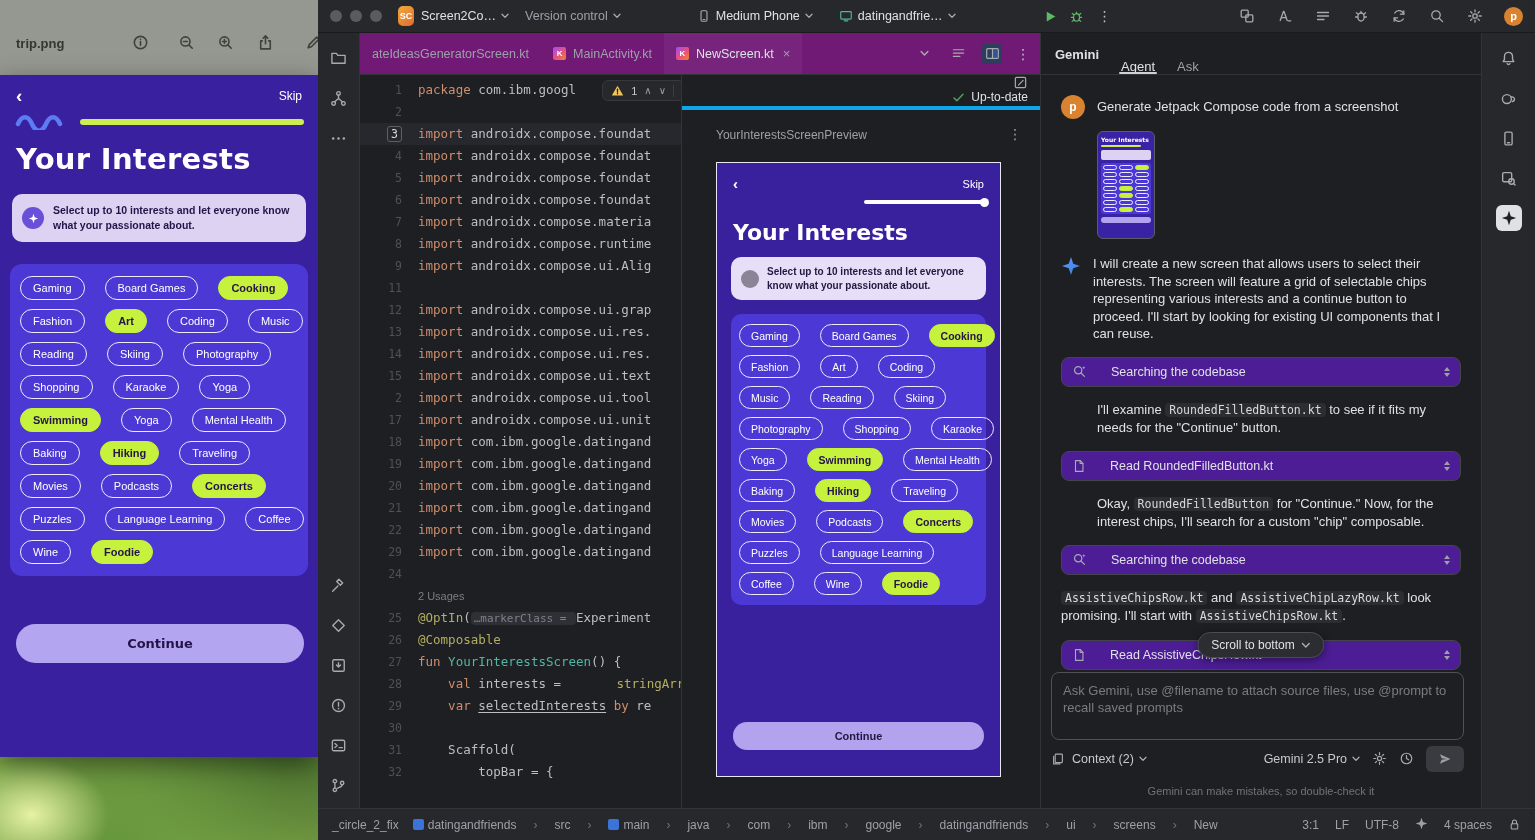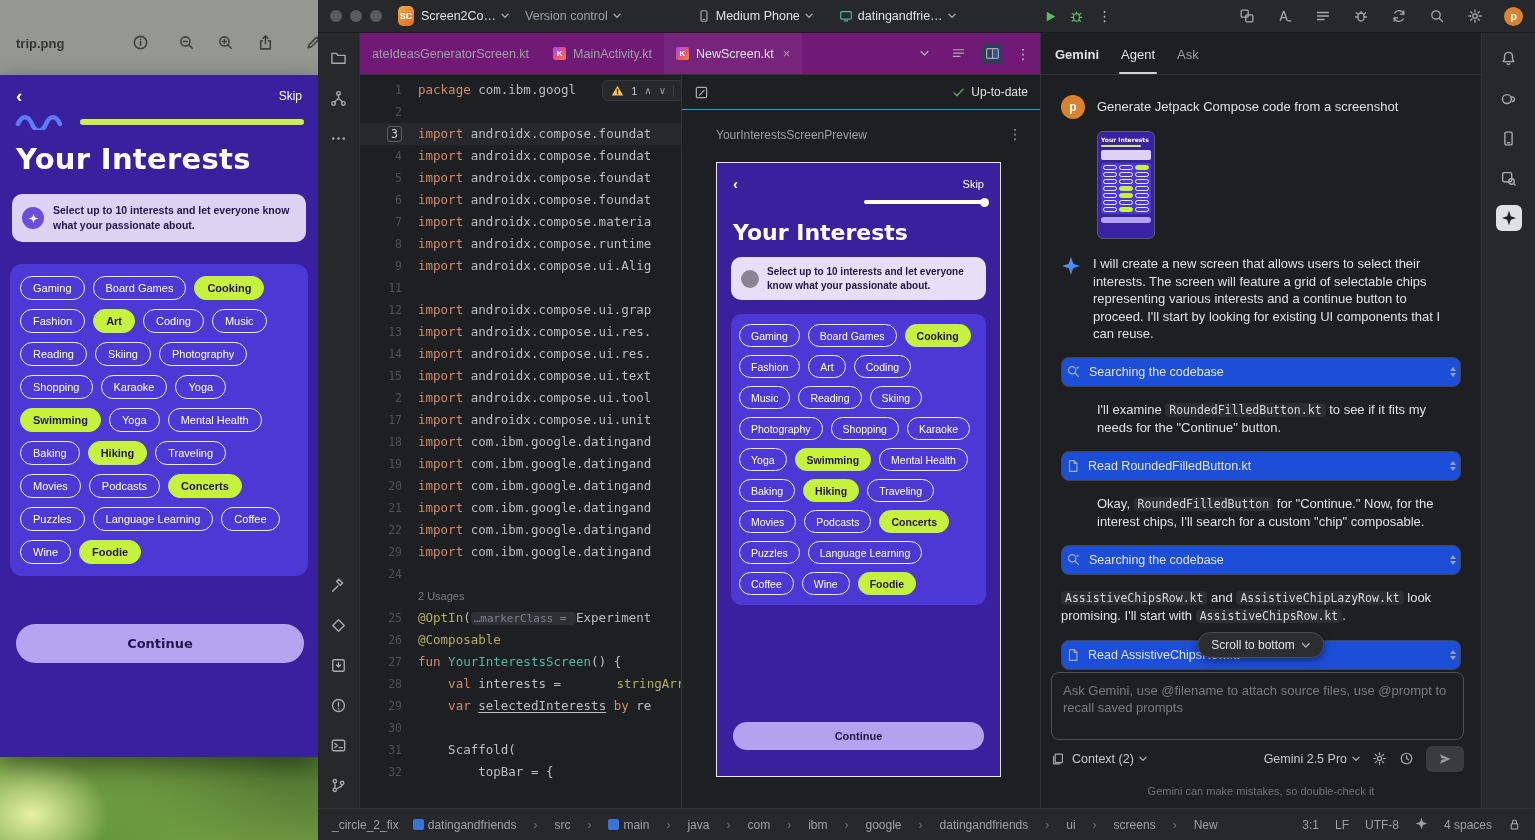--- a/index.html
+++ b/index.html
@@ -137,7 +137,7 @@
     border-left:1px solid #323438; }
   .ghead { height:42px; border-bottom:1px solid #323438; display:flex; align-items:flex-end; gap:22px; padding:0 14px; }
   .gtitle { font-weight:700; font-size:13px; color:#dfe1e5; padding-bottom:12px; }
-  .gtab { font-size:13px; color:#dfe1e5; padding-bottom:12px; position:relative; }
+  .gtab { font-size:13px; color:#dfe1e5; position:relative; }
   .gtab.inactive { color:#9da0a8; }
   .gtab.active::after { content:''; position:absolute; left:-2px; right:-2px; bottom:0; height:2px;
     background:#cfd2d6; border-radius:1px; }

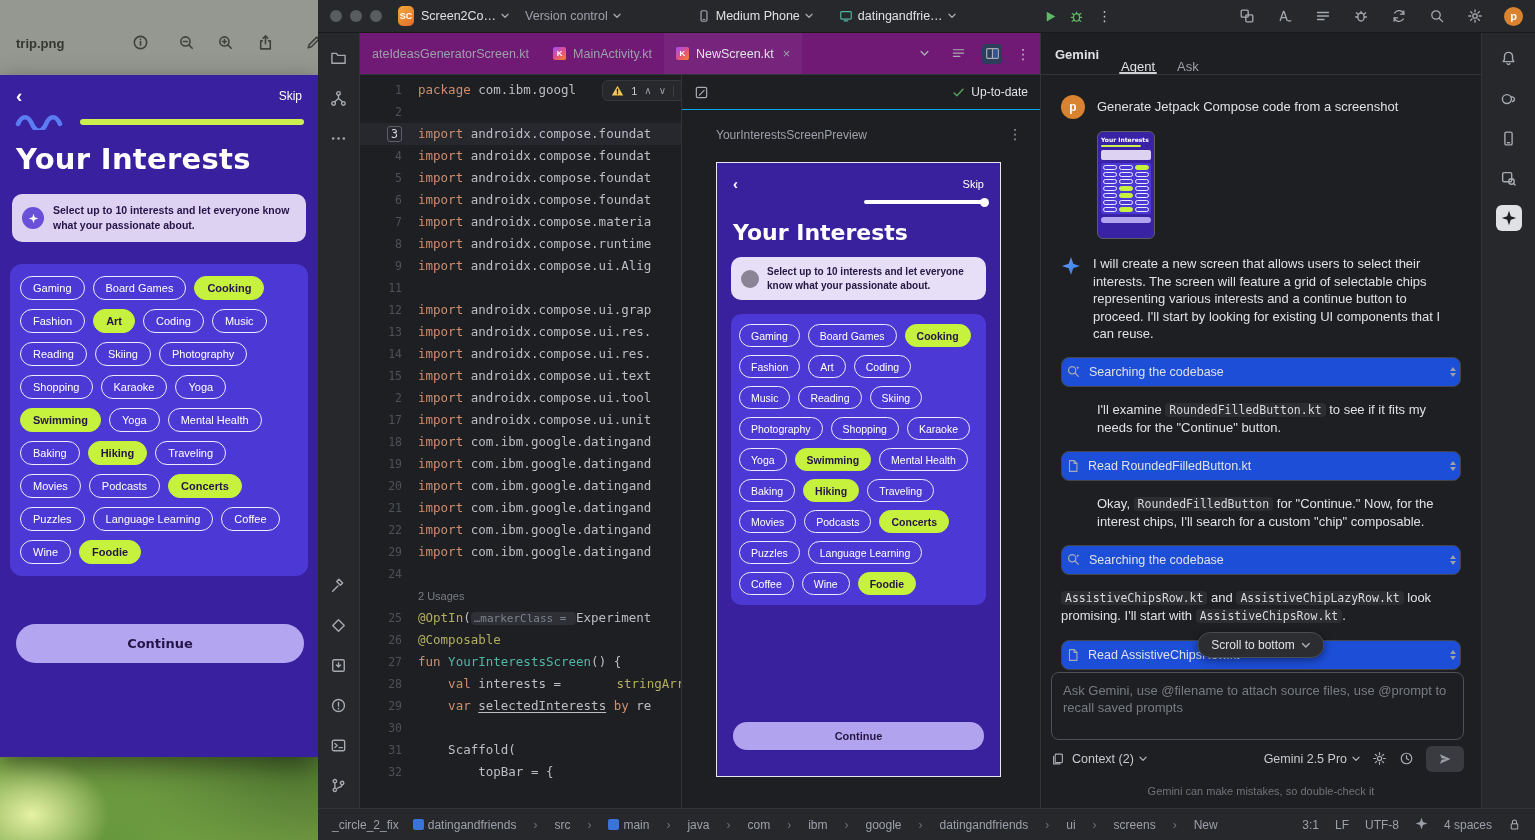--- a/index.html
+++ b/index.html
@@ -106,7 +106,7 @@
 
   
   .pvpanel { position:absolute; left:363px; top:75px; width:359px; height:733px; border-left:1px solid #323438; background:#1e1f22; }
-  .pvhead { height:35px; border-bottom:1px solid #0ea5e9; display:flex; align-items:center; padding:0 12px; }
+  .pvhead { height:35px; border-bottom:4px solid #0ea5e9; display:flex; align-items:flex-end; padding:0 12px;flex-direction:column; }
   .pv-status { margin-left:auto; display:flex; align-items:center; gap:6px; font-size:12px; color:#dfe1e5; }
   .pvbody { position:relative; height:697px; }
   .pv-name { position:absolute; left:34px; top:18px; font-size:12px; color:#9da0a8; }

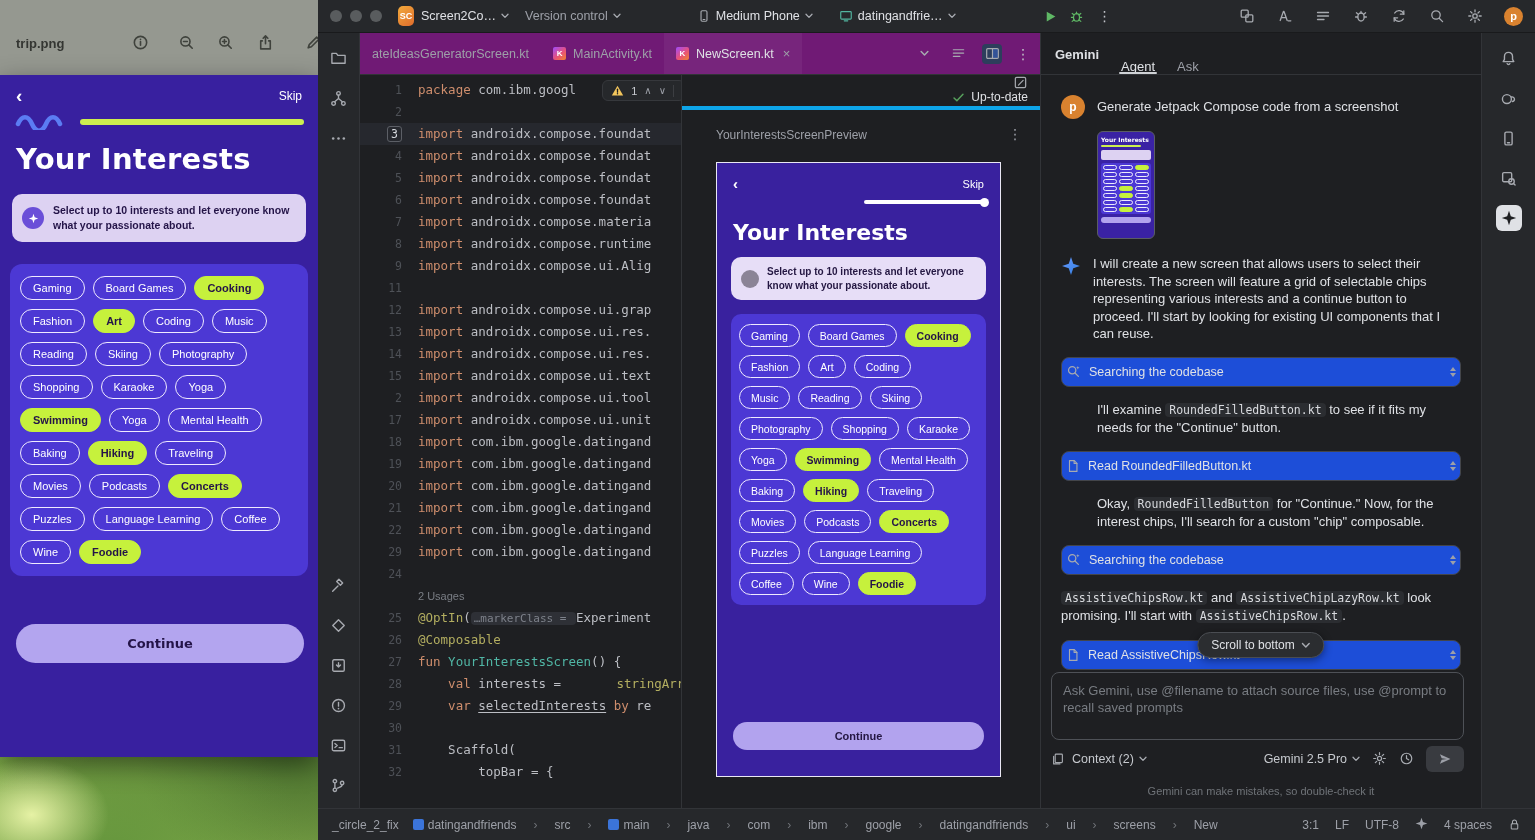--- a/index.html
+++ b/index.html
@@ -38,7 +38,7 @@
   .ml-info-tx { font-size:10.5px; line-height:1.4; color:#241448; font-weight:600; }
   .chips { margin:22px 10px 0; background:#4c38d4; border-radius:12px; padding:12px 10px;
     display:flex; flex-direction:column; gap:9px; }
-  .chip-row { display:flex; gap:8px;align-items:center; }
+  .chip-row { display:flex; gap:20px;align-items:center; }
   .chip { border:1.5px solid #efeaff; border-radius:999px; padding:5px 12px; font-size:11px;
     color:#fff; font-weight:500; white-space:nowrap; }
   .chip.sel { background:#c6f13c; border-color:#c6f13c; color:#241448; font-weight:700; }

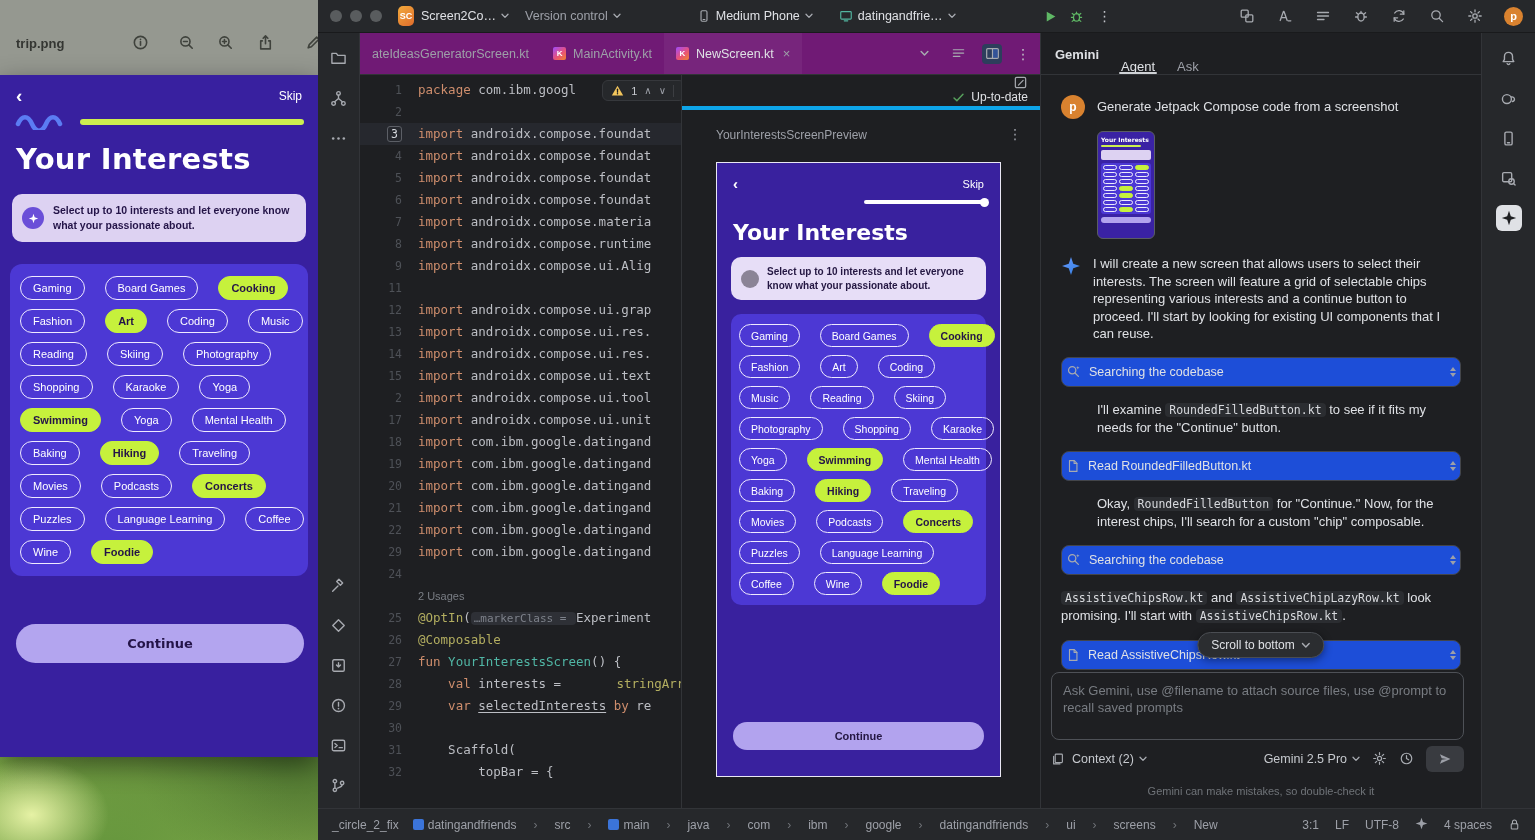--- a/index.html
+++ b/index.html
@@ -158,8 +158,8 @@
   .aimsg { margin-top:16px; }
   .spark20 { flex:none; margin-top:1px; }
   .ptext { font-size:13px; color:#dfe1e5; line-height:17.5px; max-width:352px; }
-  .toolcard { margin:14px 0; height:30px; border:1px solid #43454a; border-radius:8px; background:#1d4ed8;
-    display:flex; align-items:center; gap:8px; padding:0 4px; }
+  .toolcard { margin:14px 0; height:30px; border:1px solid #43454a; border-radius:8px; background:#4c1d95;
+    display:flex; align-items:center; gap:24px; padding:0 10px; }
   .tc-label { font-size:12.5px; color:#dfe1e5; }
   .tc-exp { margin-left:auto; display:flex; flex-direction:column; align-items:center; gap:2px; }
   .tri-up { width:0; height:0; border-left:3.5px solid transparent; border-right:3.5px solid transparent;

